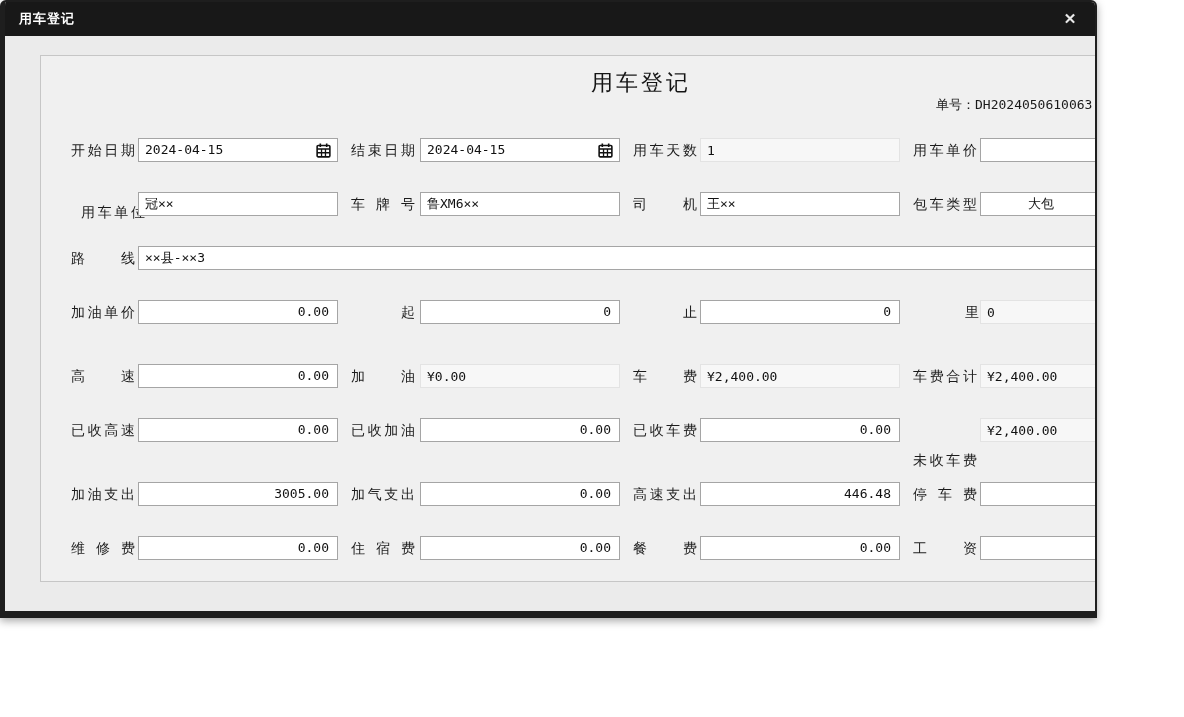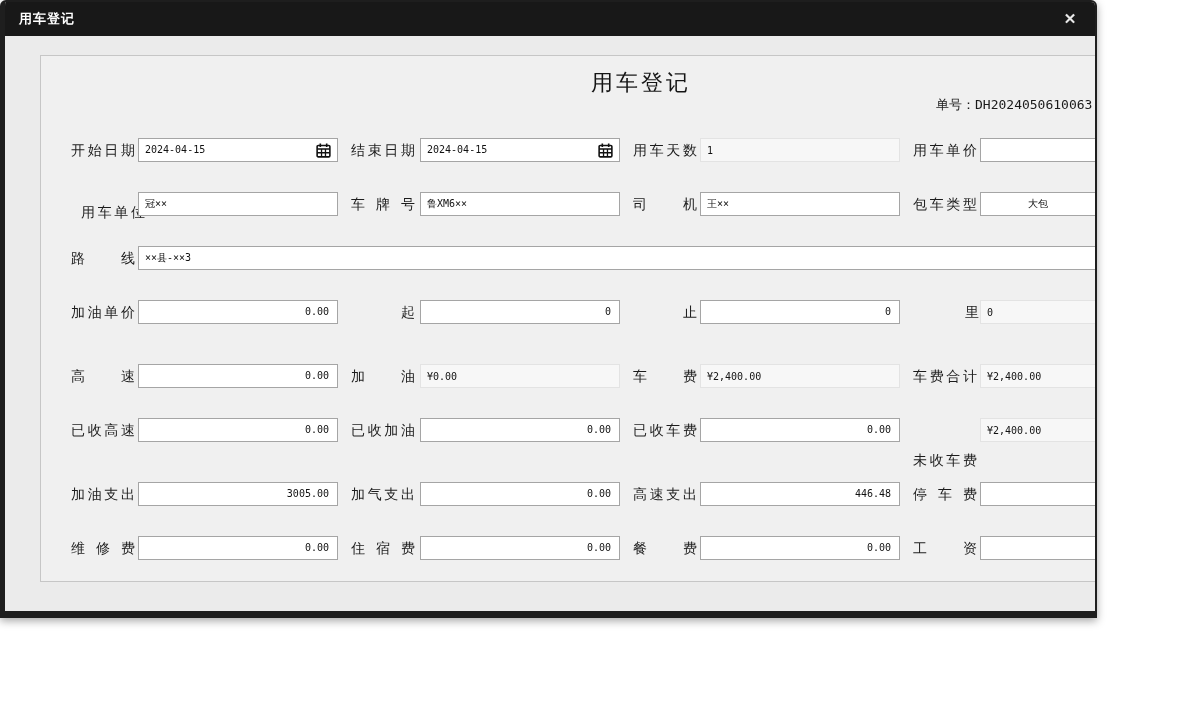--- a/index.html
+++ b/index.html
@@ -58,7 +58,7 @@
     text-align:justify;text-align-last:justify;white-space:pre;
   }
   .fbox{
-    position:absolute;height:24px;line-height:22px;font-size:10px;
+    position:absolute;height:24px;line-height:22px;font-size:13px;
     box-sizing:border-box;white-space:nowrap;overflow:hidden;
     font-family:"DejaVu Sans Mono","Liberation Sans",monospace;
     color:#111;

